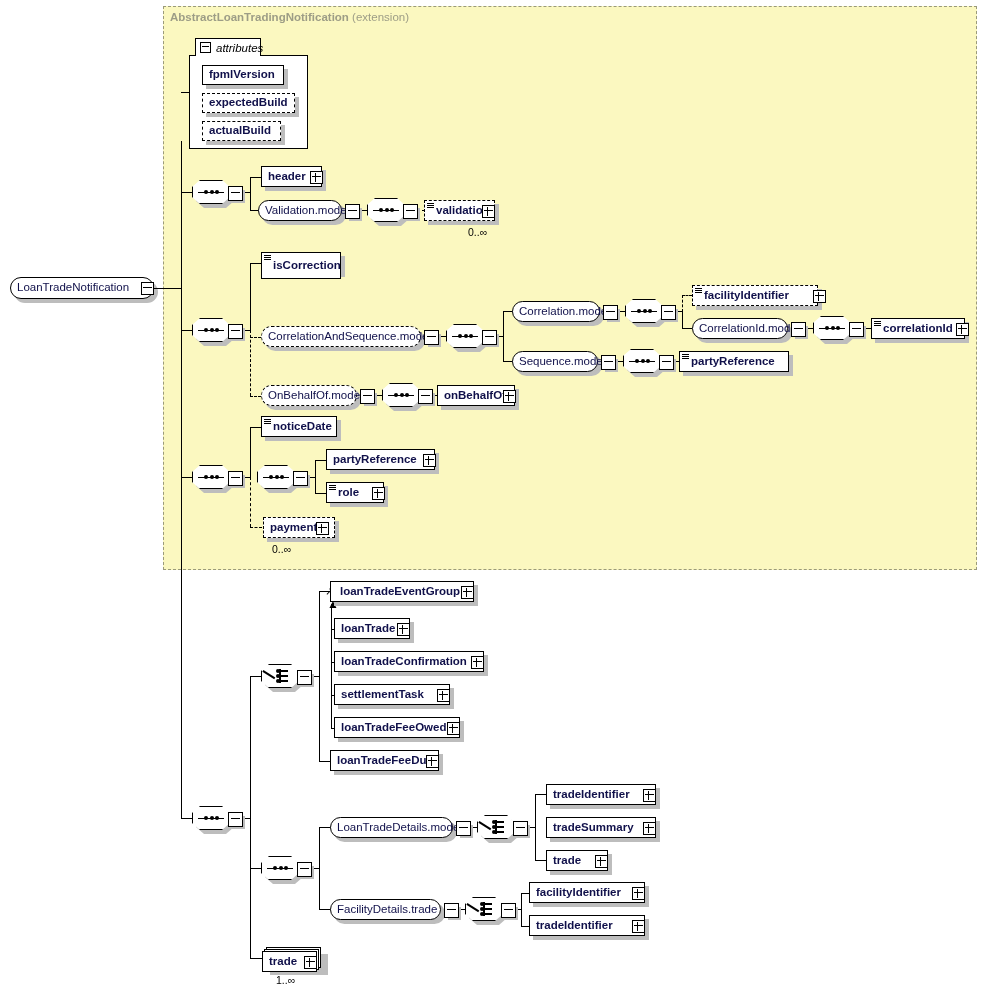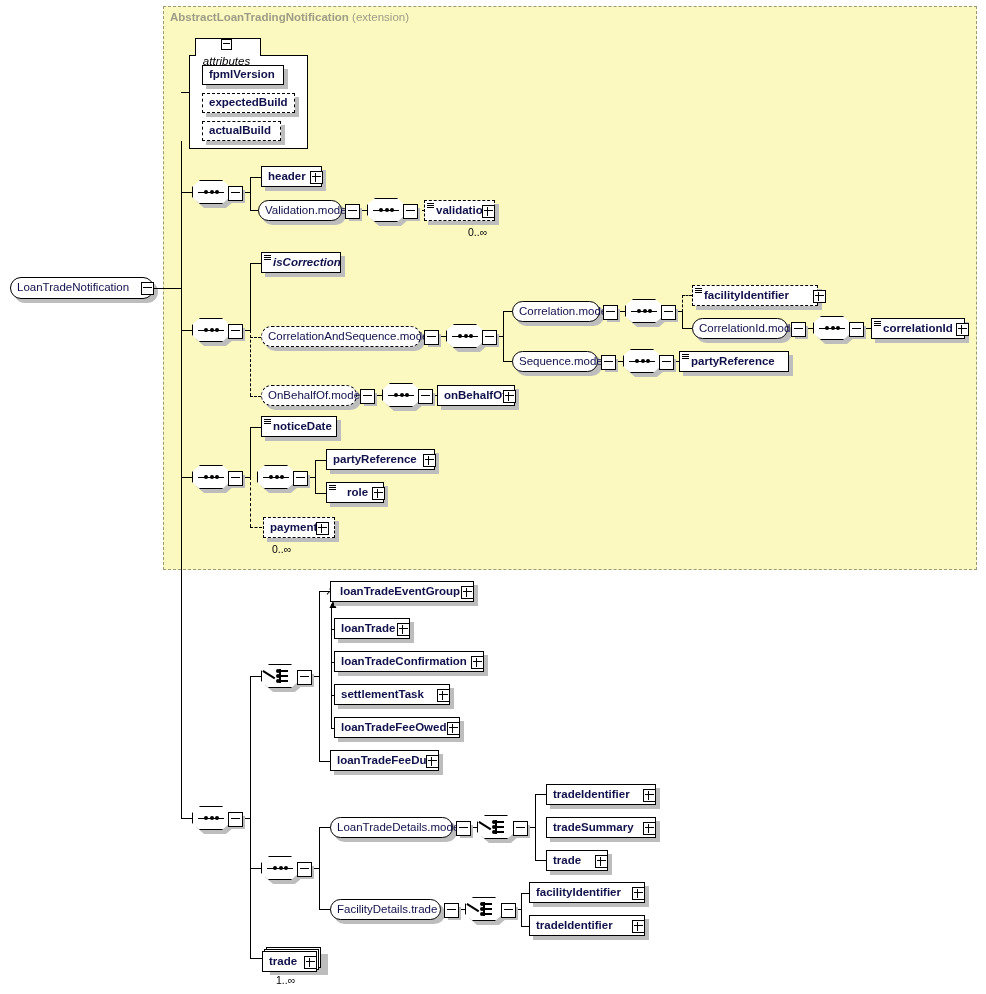--- a/index.html
+++ b/index.html
@@ -14,7 +14,7 @@
   
   .attr-panel{position:absolute;background:#ffffff;border:1px solid #000;box-sizing:border-box;}
   .attr-tab{position:absolute;background:#ffffff;border:1px solid #000;border-bottom:none;box-sizing:border-box;
-            display:flex;align-items:center;gap:5px;padding:0 7px 0 4px;flex-direction:column;}
+            display:flex;align-items:center;gap:5px;padding:0 7px 0 4px;}
   .attr-tab .lbl{font-size:11.5px;font-style:italic;color:#000;white-space:nowrap;}
   .minusbox{width:9px;height:9px;border:1px solid #000;background:#fff;position:relative;flex:none;}
   .minusbox:before{content:"";position:absolute;left:1px;right:1px;top:3px;height:1px;background:#000;}

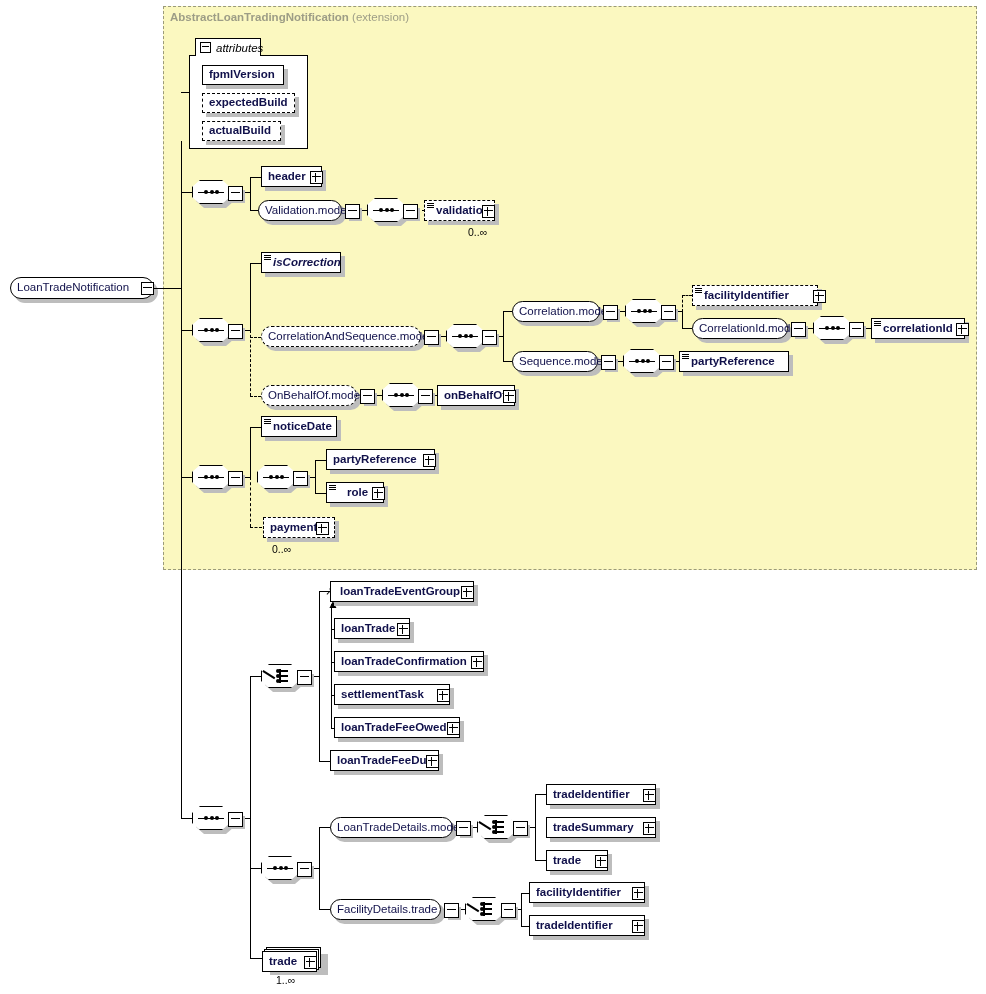--- a/index.html
+++ b/index.html
@@ -208,7 +208,7 @@
   <div class="dln" style="left:250px;top:396px;width:11px;"></div>
 
   <div class="nodeshadow" style="left:265px;top:256px;width:80px;height:21px;"></div>
-  <div class="node bold" style="left:261px;top:252px;width:80px;height:21px;font-style:italic;">
+  <div class="node bold" style="left:261px;top:252px;width:80px;height:27px;">
     <span class="stlines">
         <i></i>
         <i></i>

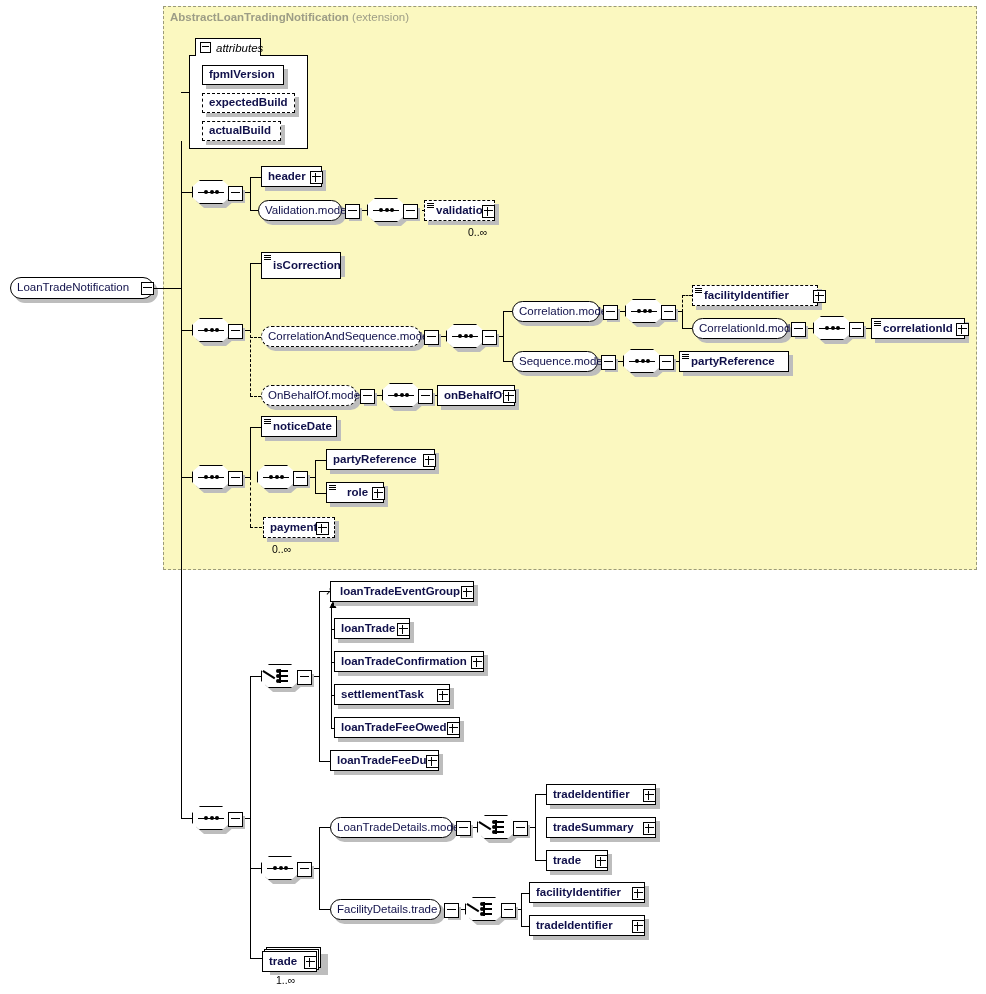--- a/index.html
+++ b/index.html
@@ -435,7 +435,7 @@
         <i></i>
         <i></i>
       </span>
-    <span class="txt" style="padding-left:20px;">role</span>
+    <span class="txt" style="padding-left:11px;">role</span>
   </div>
   <div class="tog plus" style="left:372px;top:487px;"></div>
 

